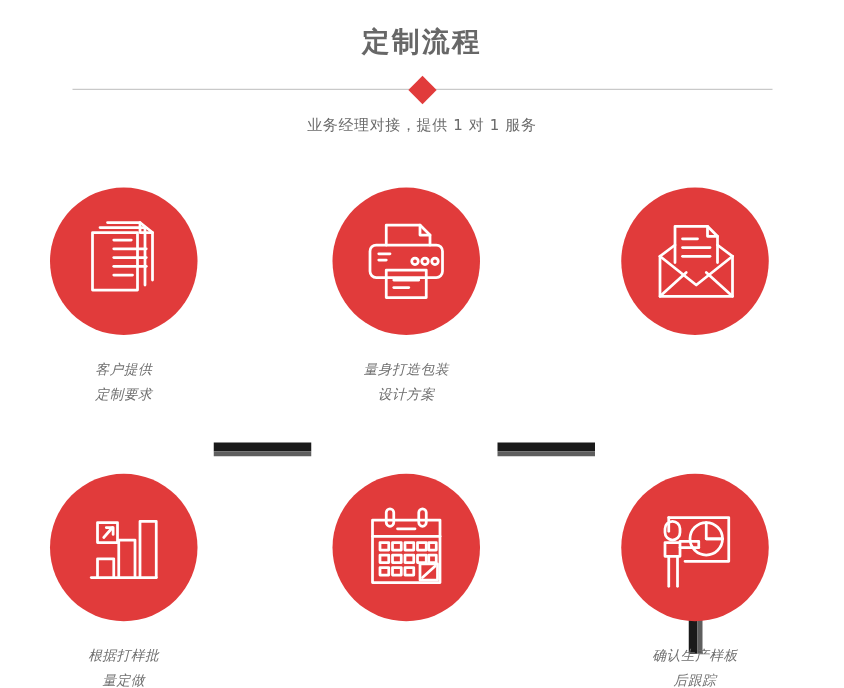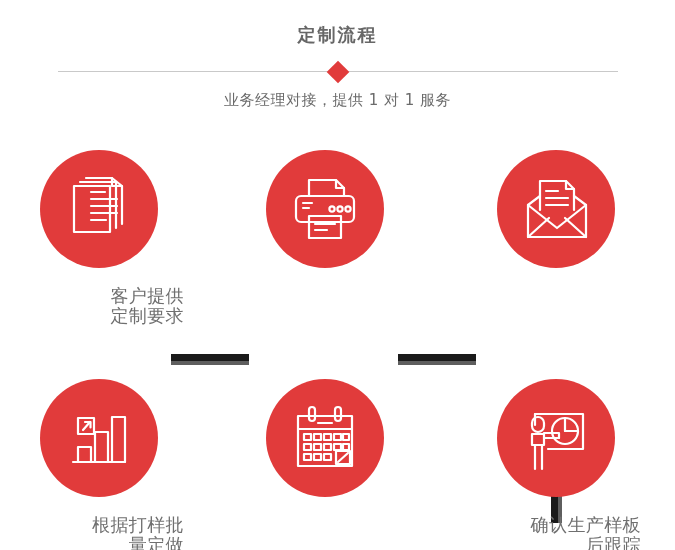--- a/index.html
+++ b/index.html
@@ -23,7 +23,7 @@
     top: 18px;
     width: 675px;
     text-align: center;
-    font-size: 18px;
+    font-size: 22px;
     font-weight: bold;
     color: #676767;
     letter-spacing: 2px;

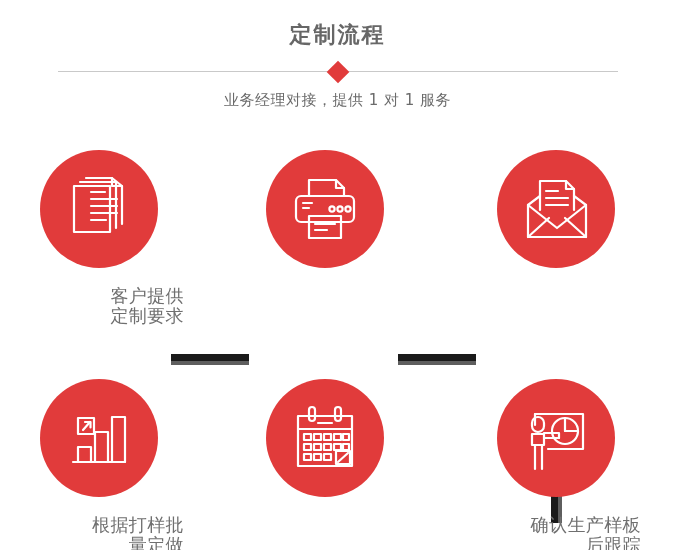--- a/index.html
+++ b/index.html
@@ -61,7 +61,7 @@
     top: 89px;
     width: 675px;
     text-align: center;
-    font-size: 15px;
+    font-size: 12px;
     color: #6b6b6b;
     letter-spacing: 0.5px;
     line-height: 22px;

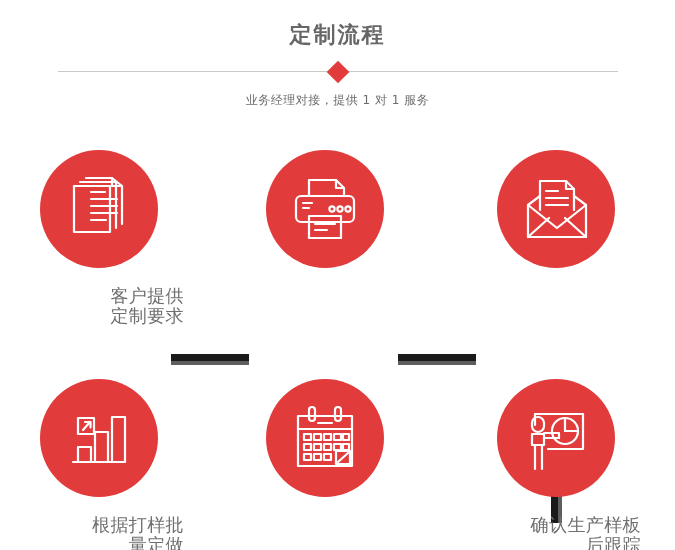--- a/index.html
+++ b/index.html
@@ -94,12 +94,13 @@
   }
   .caption {
     margin-top: 18px;
-    text-align: right;
-    font-size: 18px;
+    text-align: center;
+    font-size: 11px;
     line-height: 20px;
     color: #6f6f6f;
     white-space: pre-line;
     letter-spacing: 0.4px;
+    font-style: italic;
   }
 
   

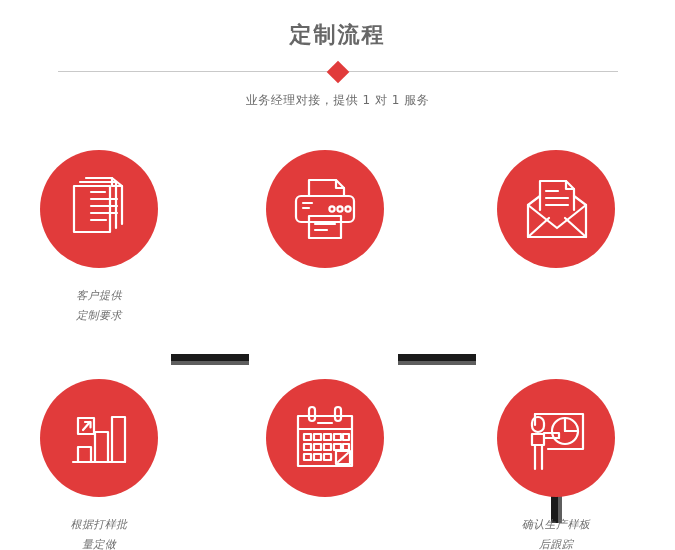--- a/index.html
+++ b/index.html
@@ -202,6 +202,8 @@
         </svg>
       </span>
     </div>
+    <div class="caption">量身打造包装
+设计方案</div>
   </div>
 
   <div class="node col3 row1">

